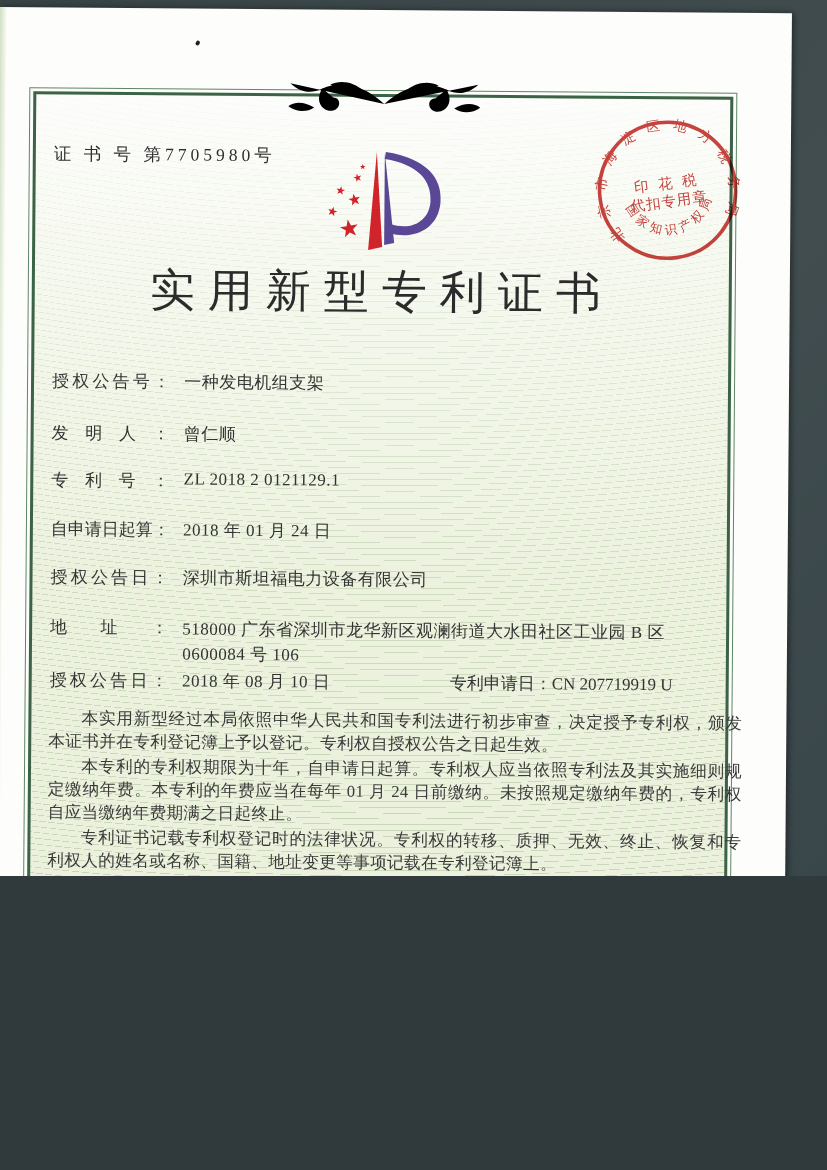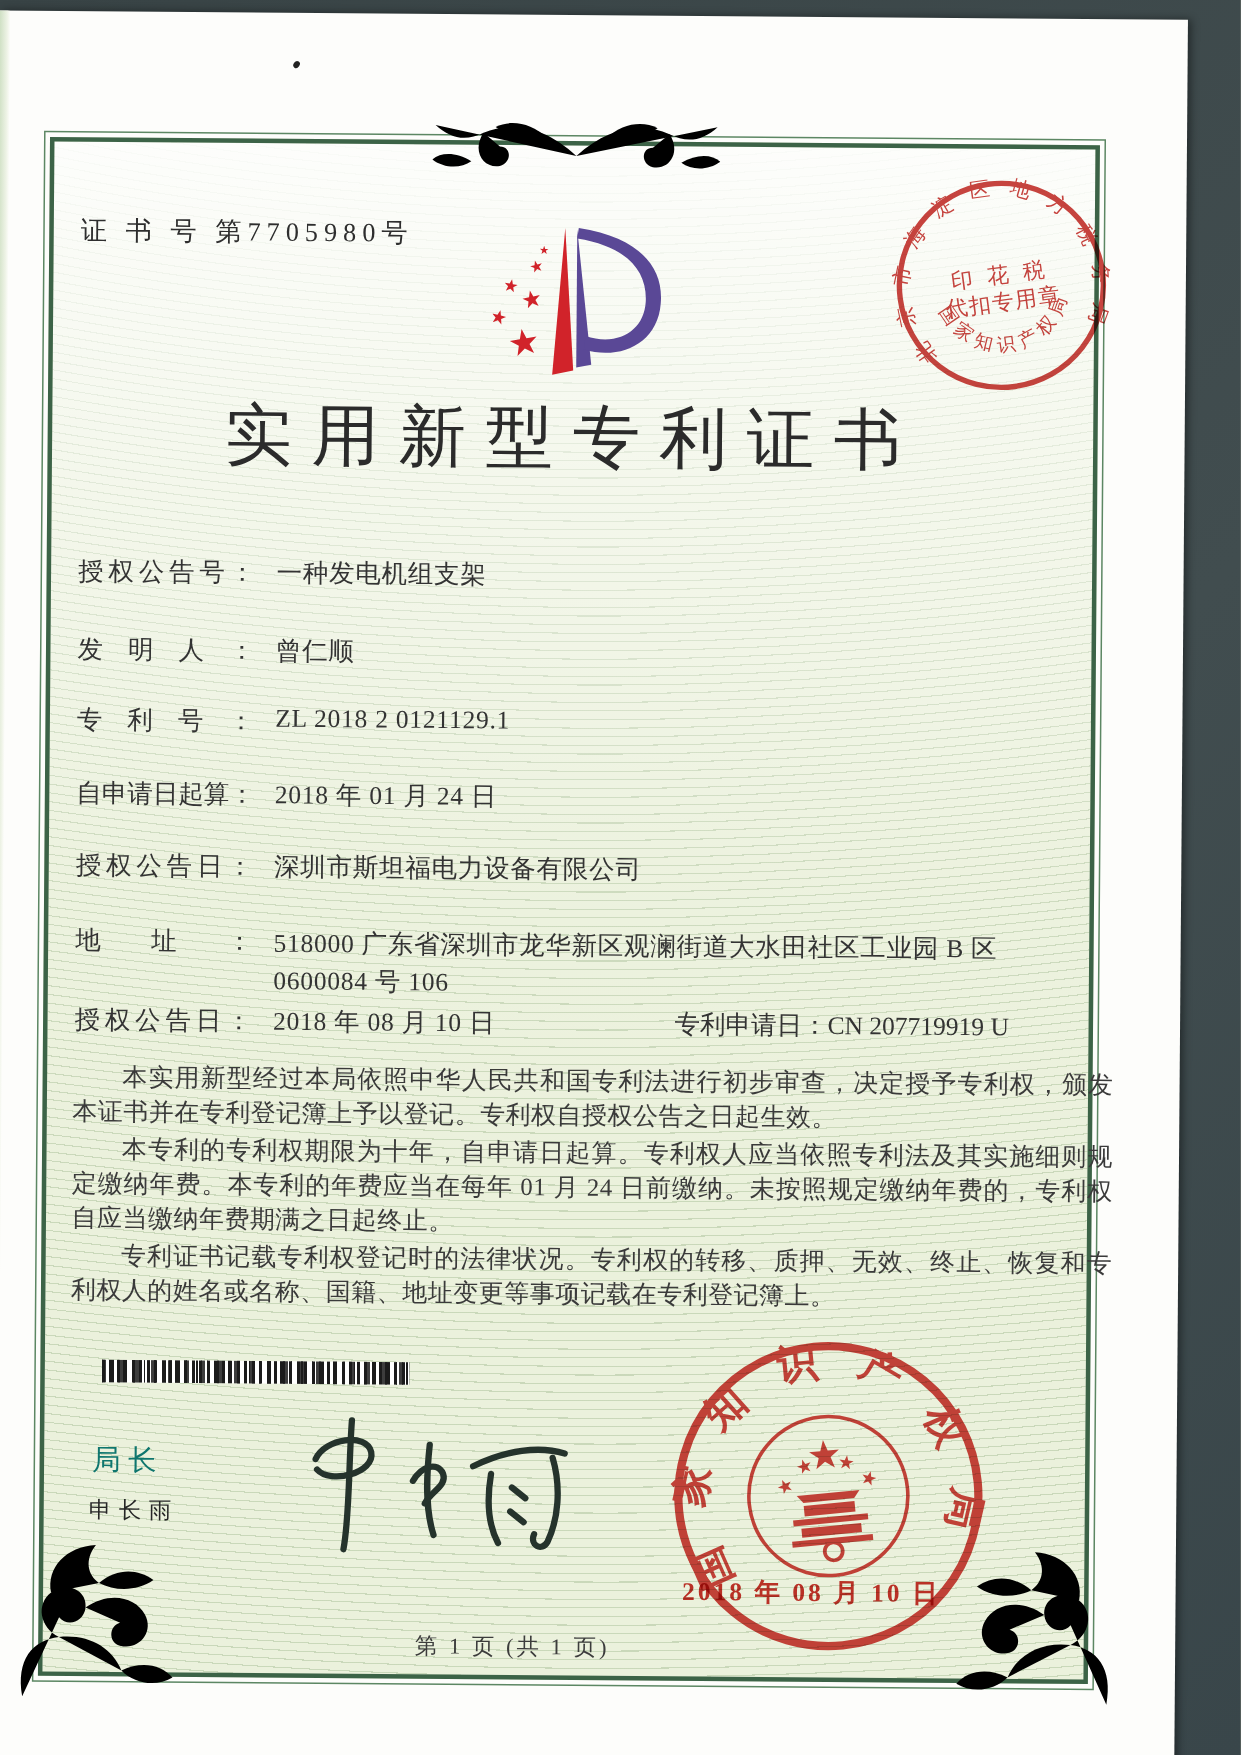--- a/index.html
+++ b/index.html
@@ -3,7 +3,7 @@
 <meta charset="utf-8">
 <style>
   html,body{margin:0;padding:0;background:#30393b;}
-  .stage{position:relative;width:827px;height:1170px;overflow:hidden;
+  .stage{position:relative;width:827px;height:876px;overflow:hidden;
          background:linear-gradient(135deg,#384345 0%,#414d4f 60%,#39464a 100%);
          font-family:"Liberation Serif","DejaVu Serif",serif;}
   .paper{position:absolute;left:0;top:7px;width:792px;height:1180px;background:#fdfdfb;

